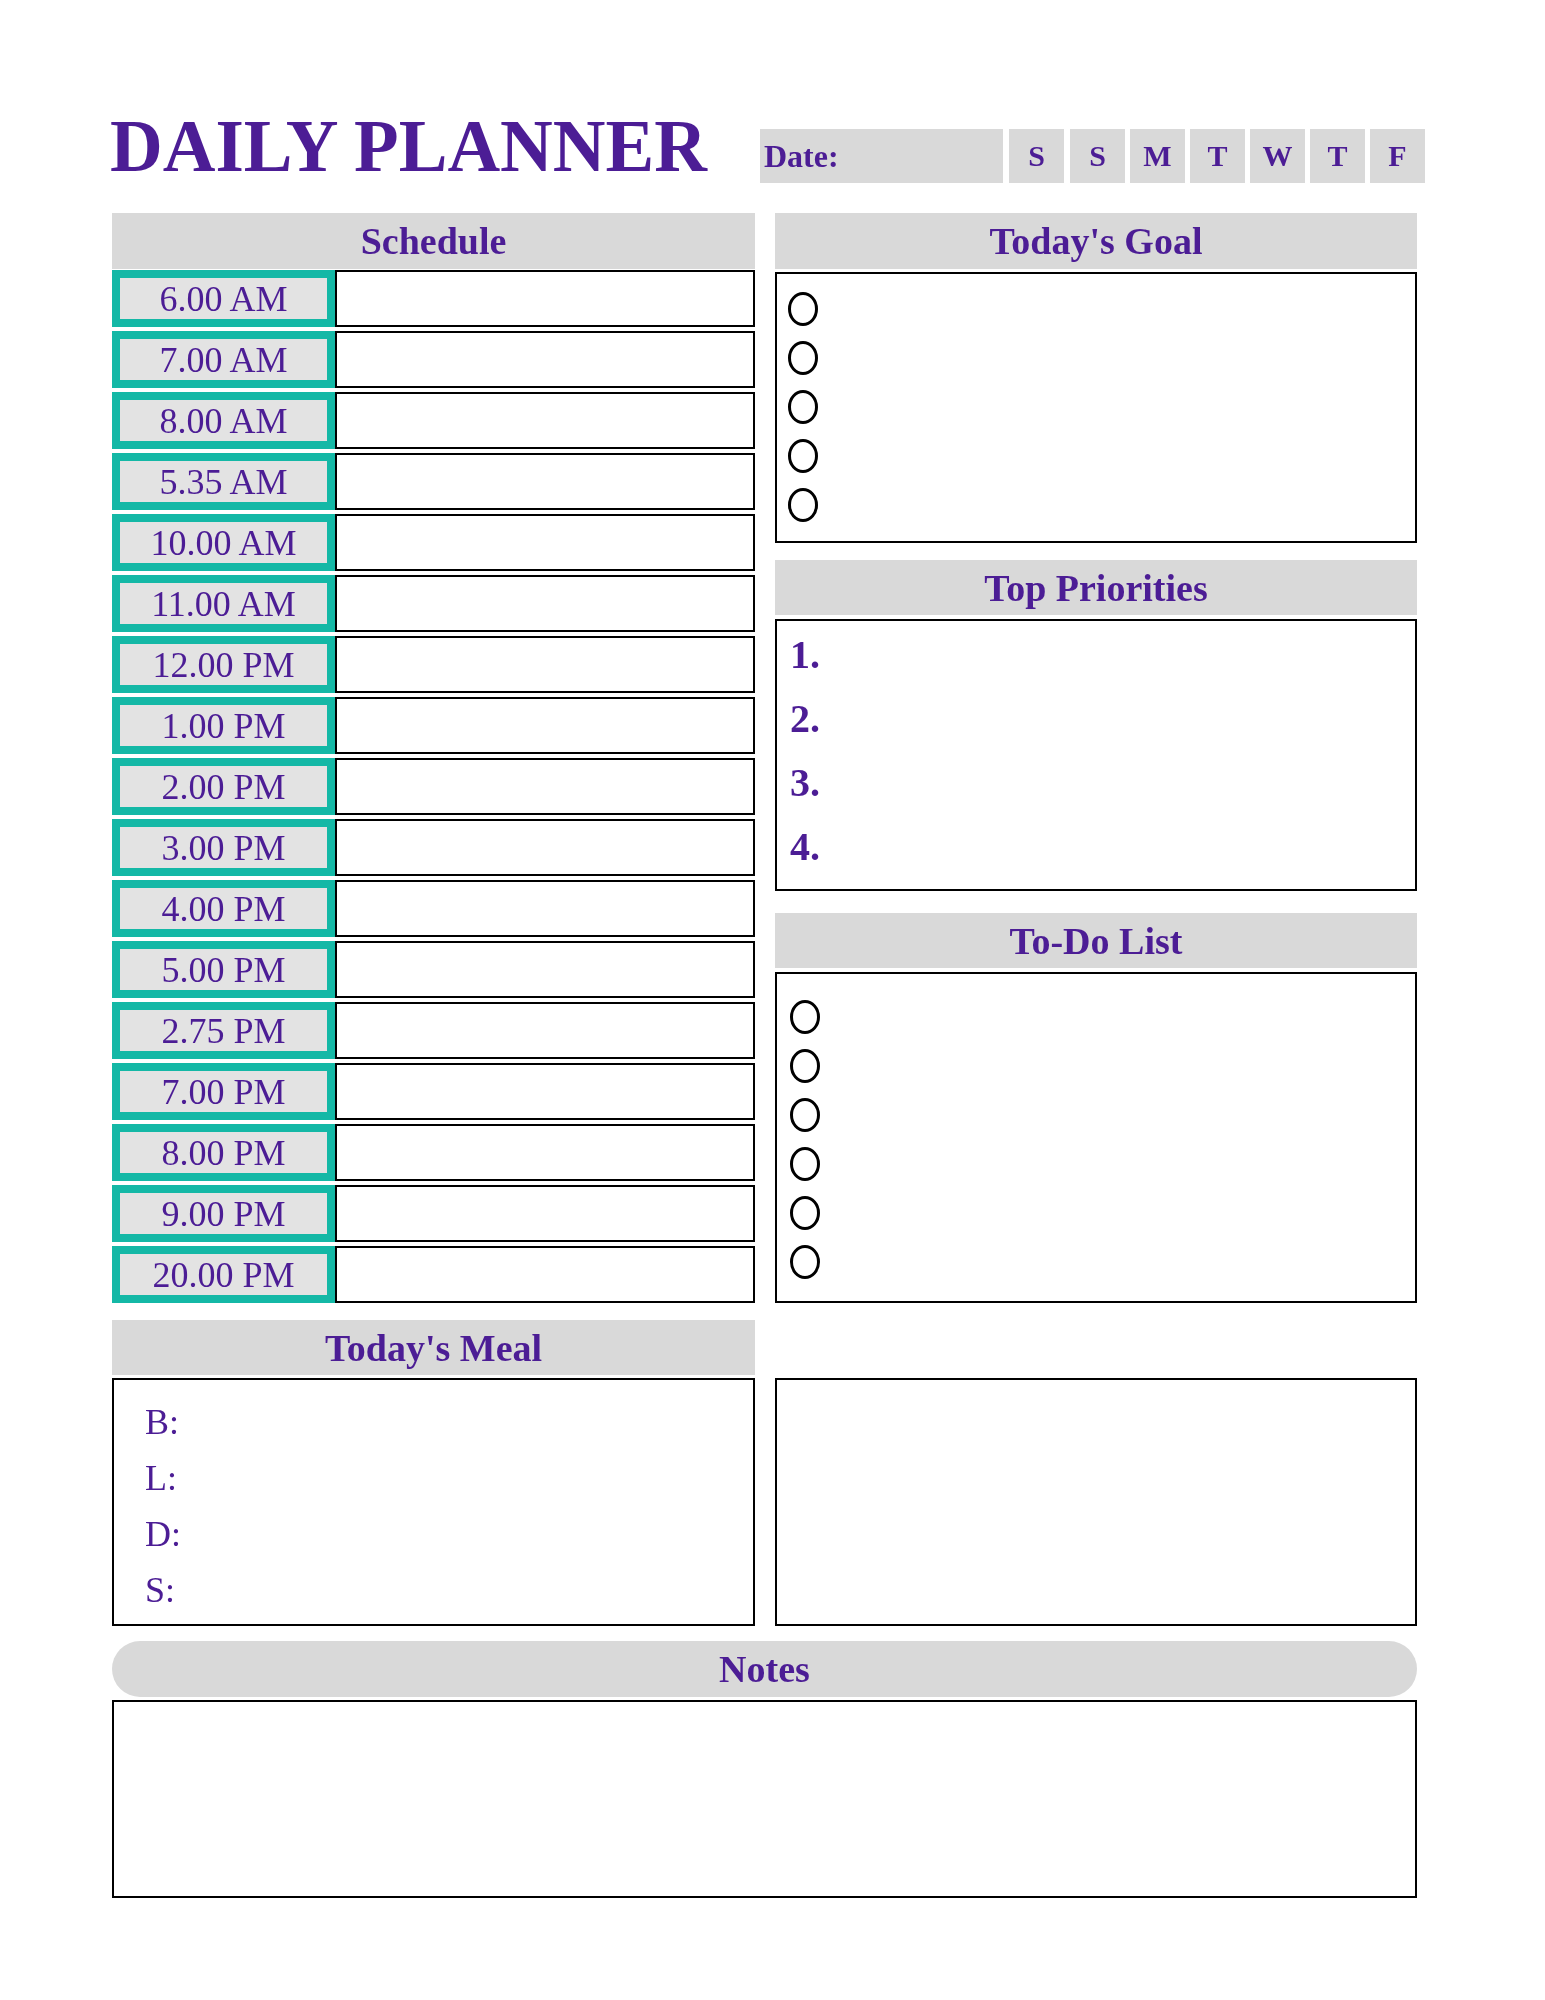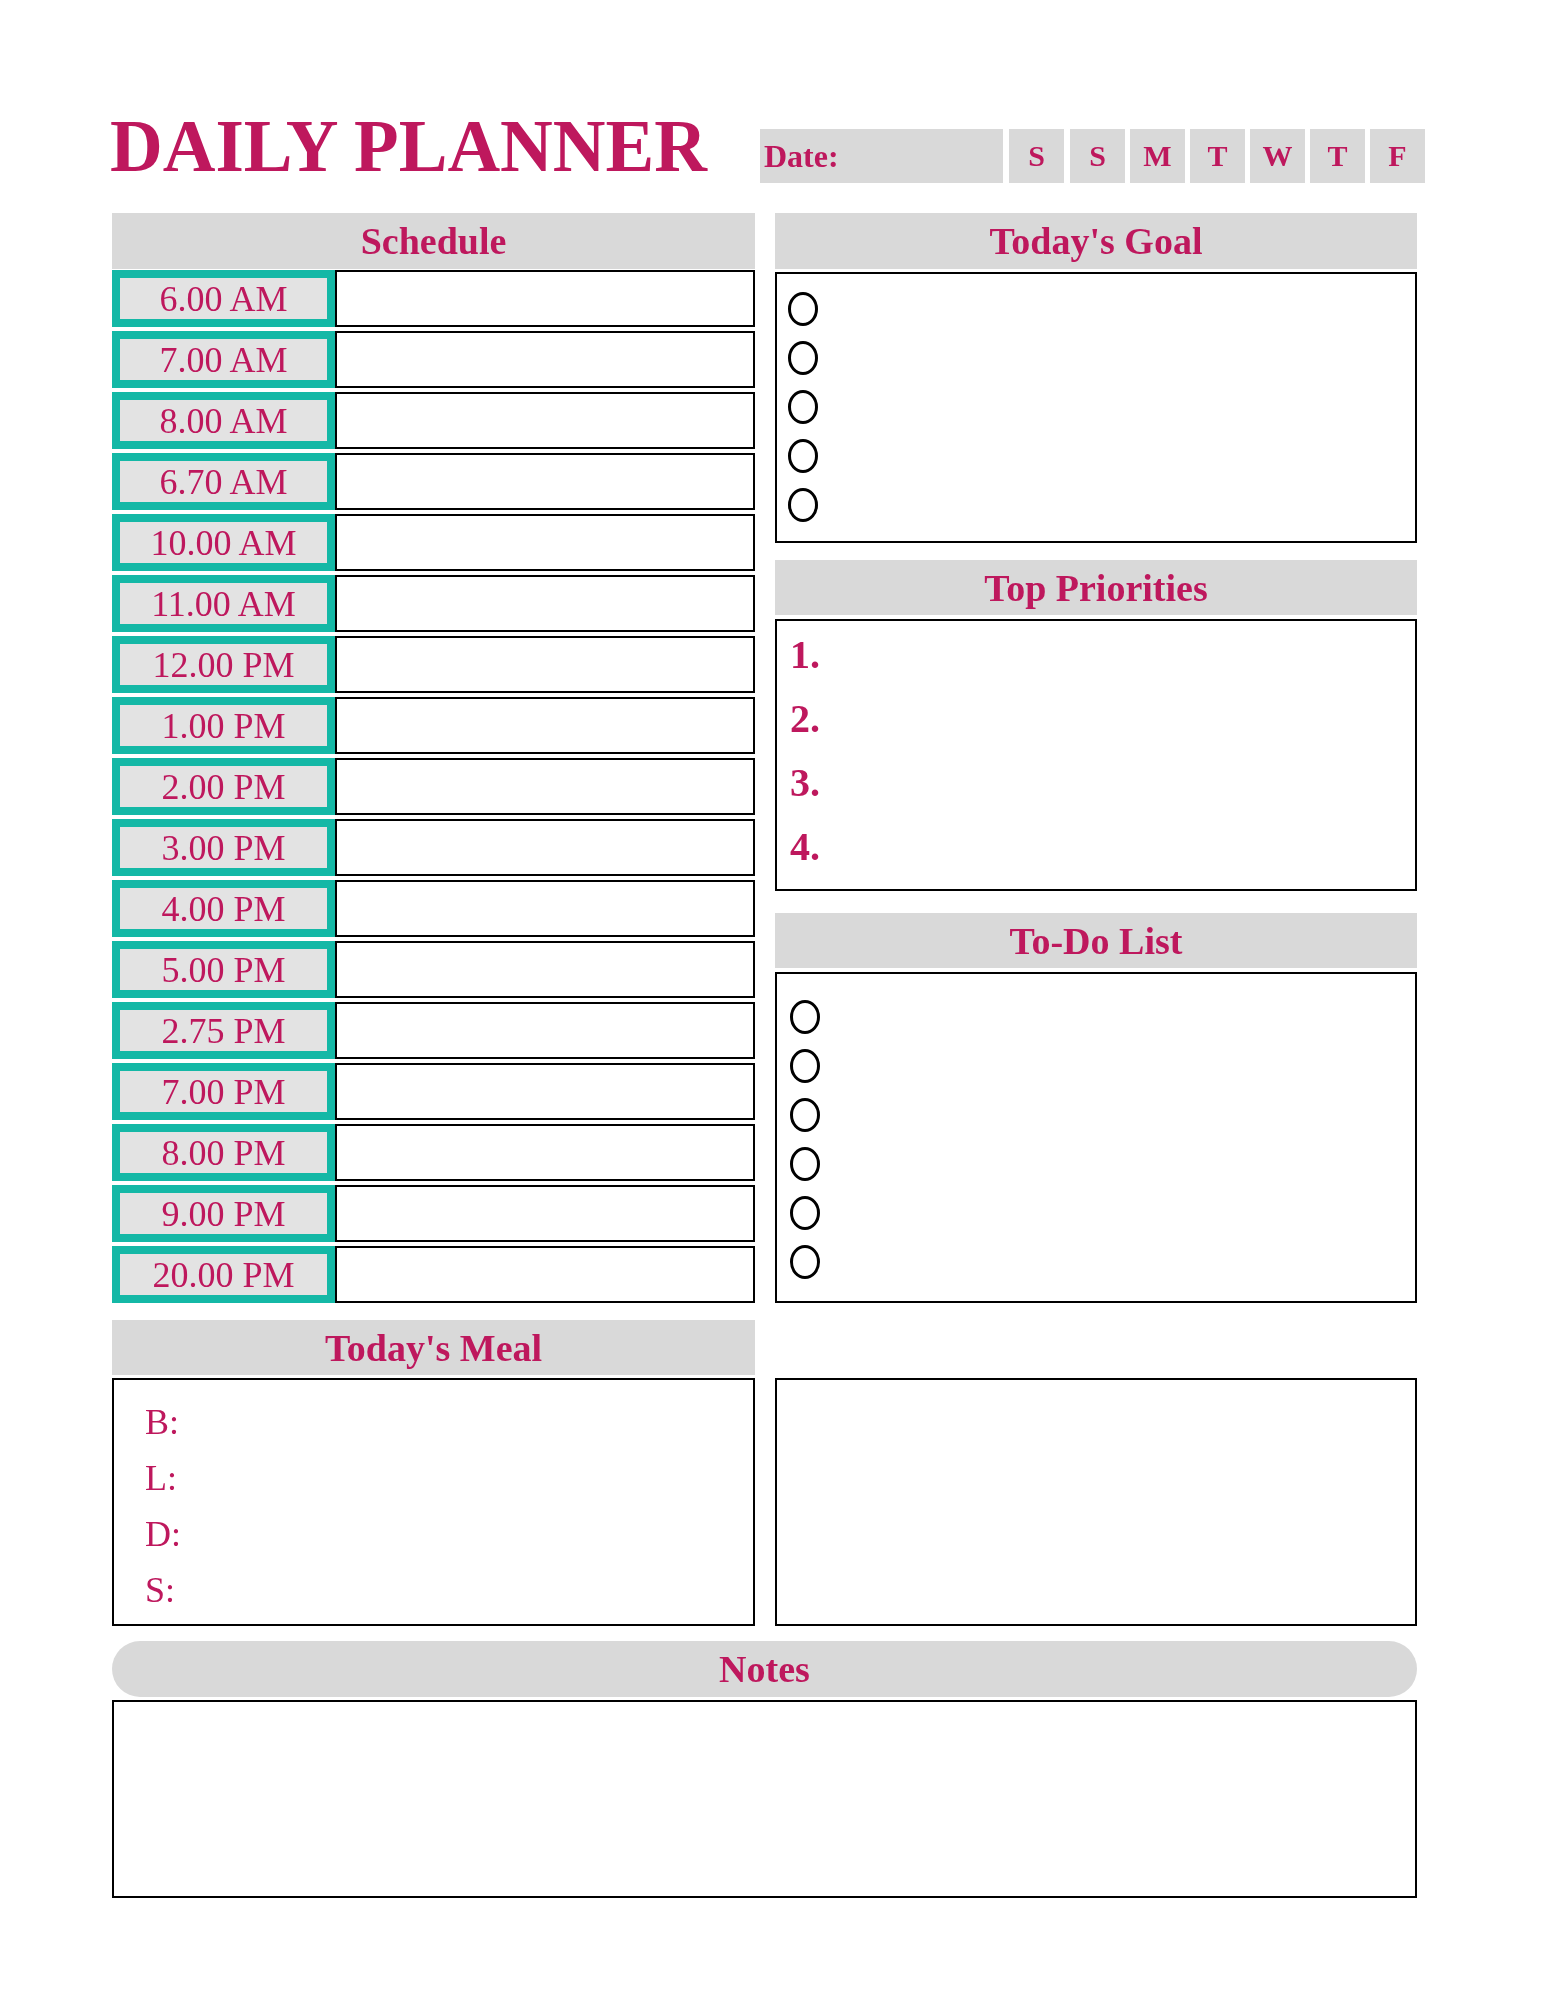--- a/index.html
+++ b/index.html
@@ -8,7 +8,7 @@
     width: 1545px;
     height: 2000px;
     background: #ffffff;
-    color: #be185d;
+    color: #4c1d95;
     font-family: "Liberation Serif", "DejaVu Serif", serif;
     overflow: hidden;
   }

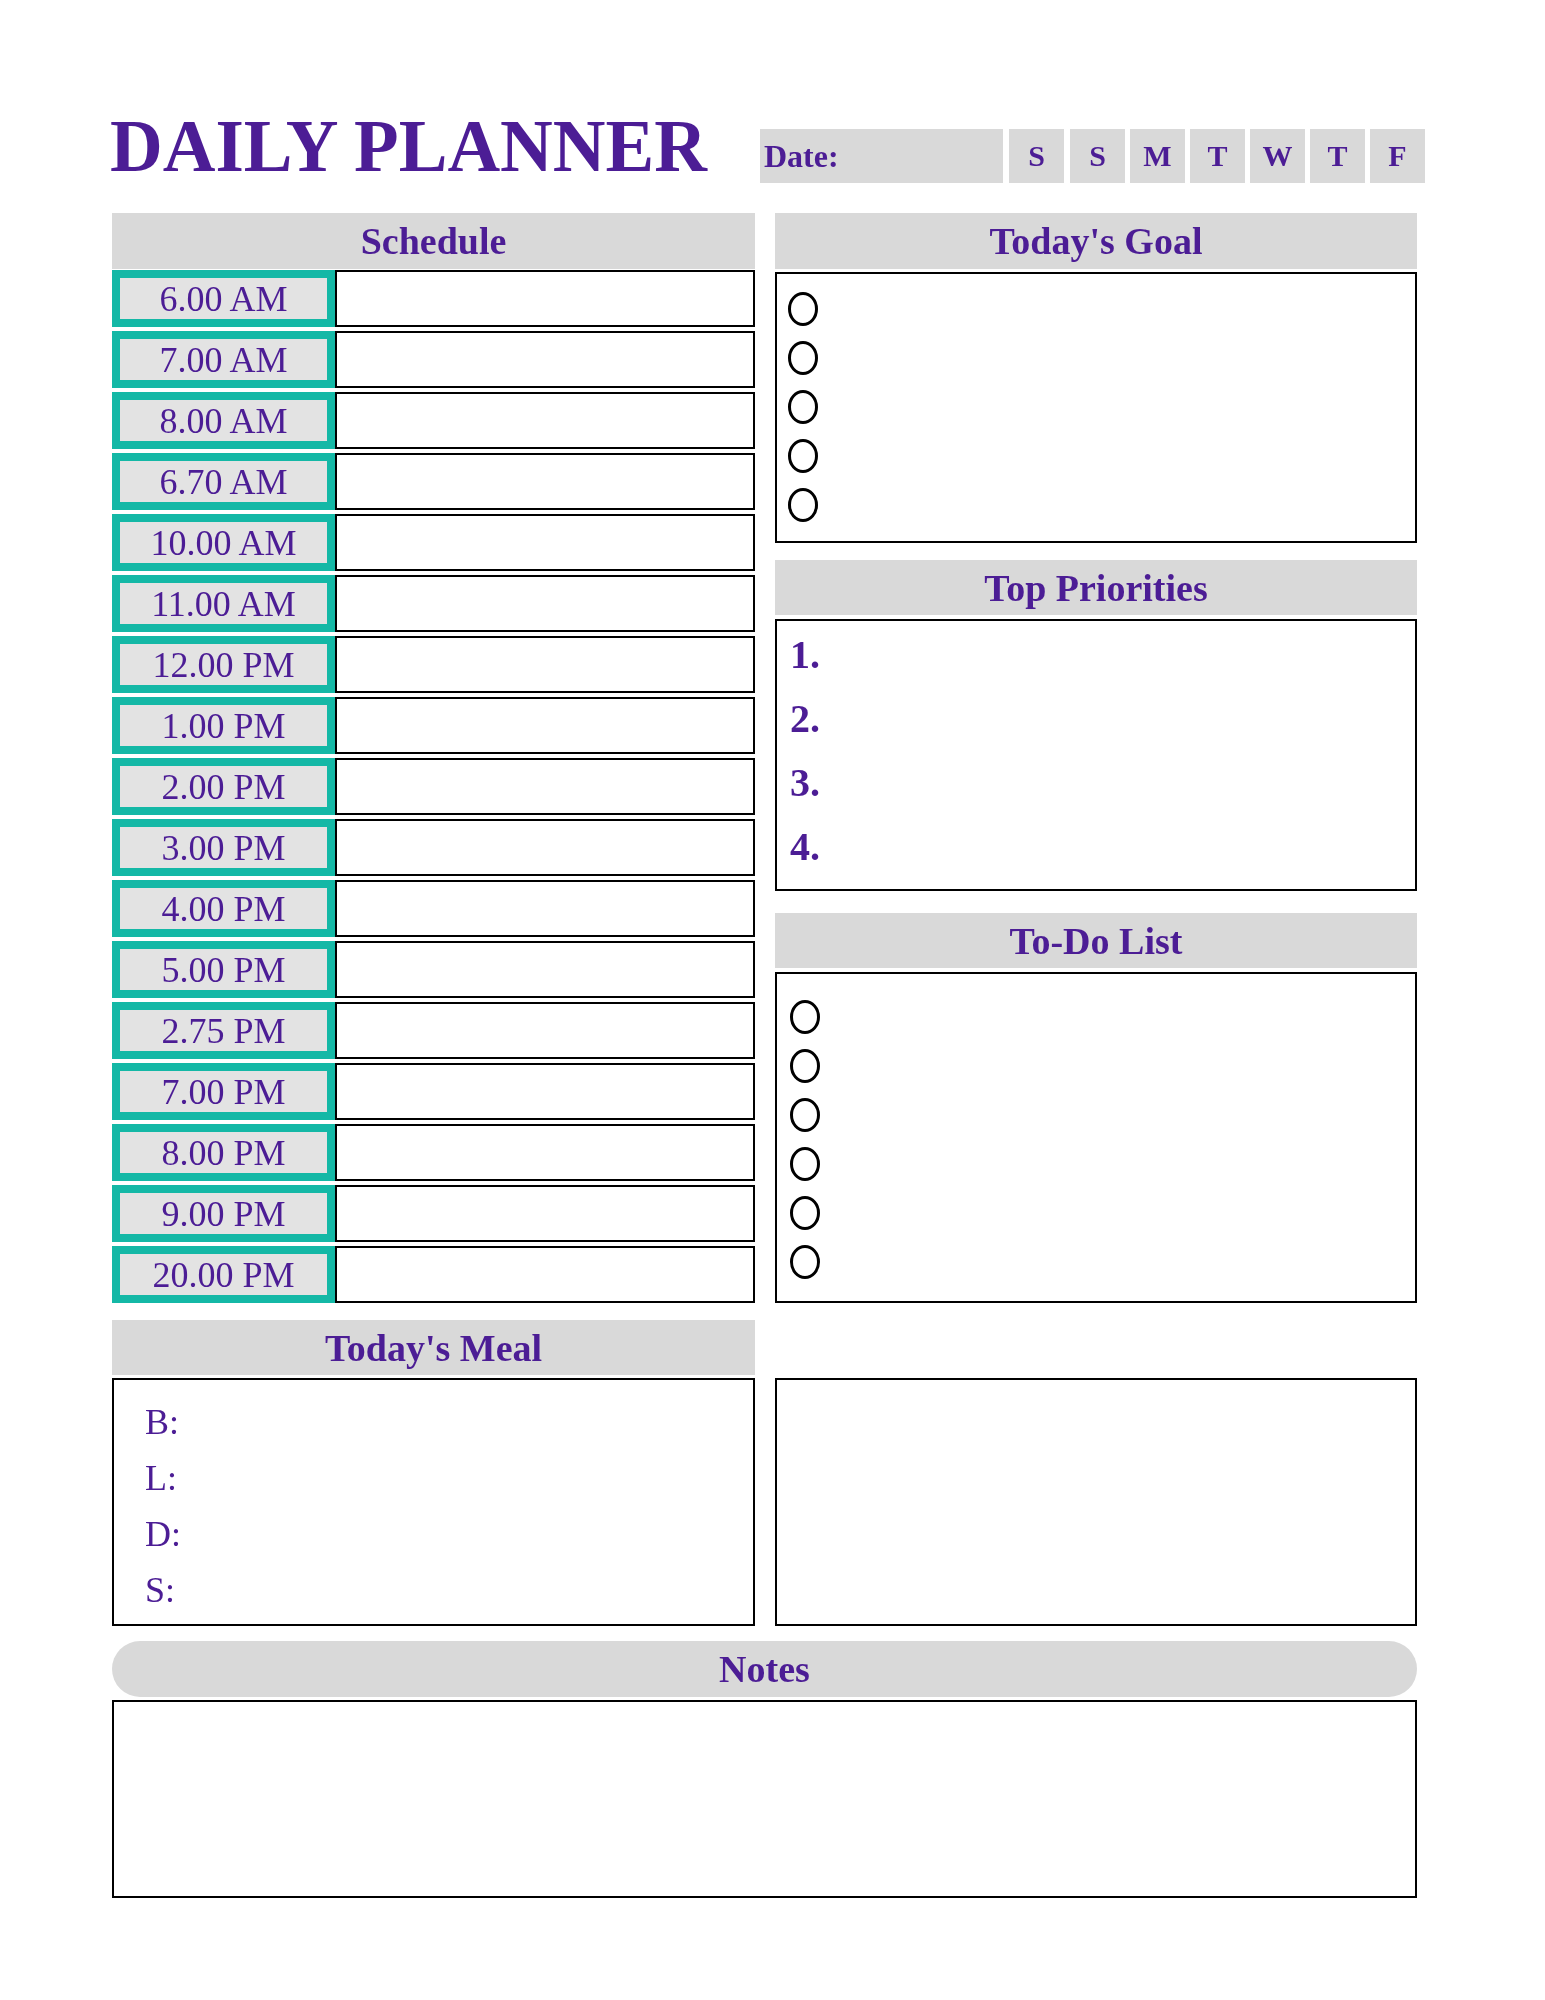--- a/index.html
+++ b/index.html
@@ -125,7 +125,7 @@
     <div class="entry-cell"></div>
   </div>
   <div class="sched-row" style="top:453px">
-    <div class="time-cell">6.70 AM</div>
+    <div class="time-cell">5.35 AM</div>
     <div class="entry-cell"></div>
   </div>
   <div class="sched-row" style="top:514px">

